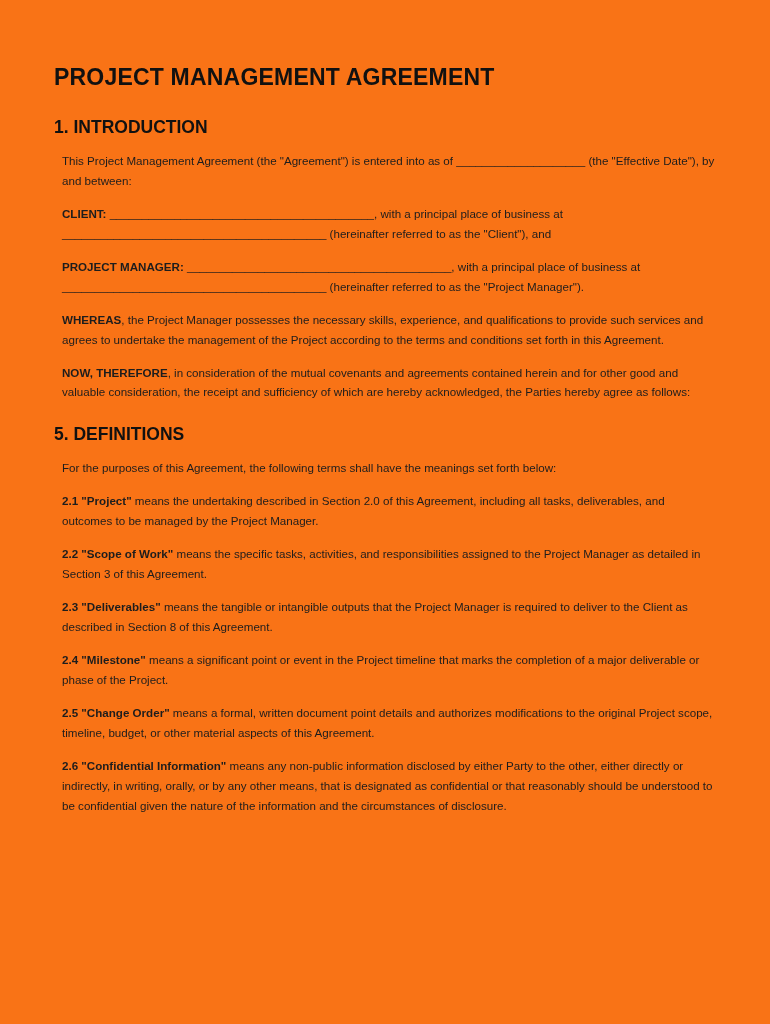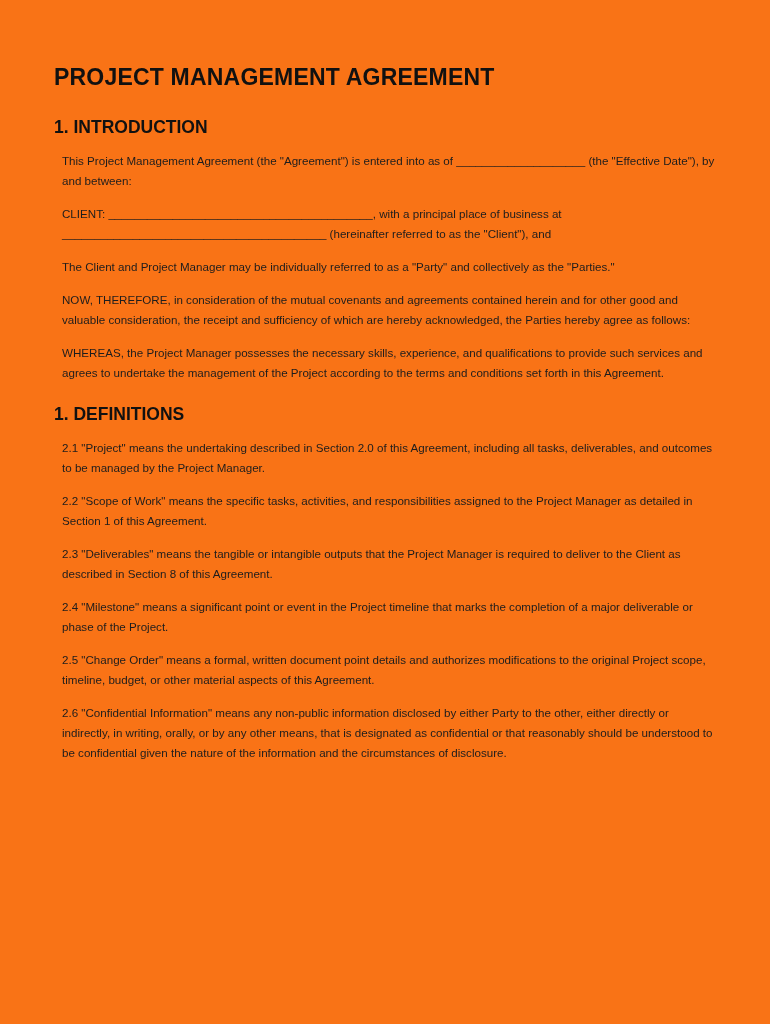--- a/index.html
+++ b/index.html
@@ -44,7 +44,7 @@
     text-align: left;
   }
   .b {
-    font-weight: normal;
+    font-weight: bold;
   }
   .section-block {
     margin: 0;

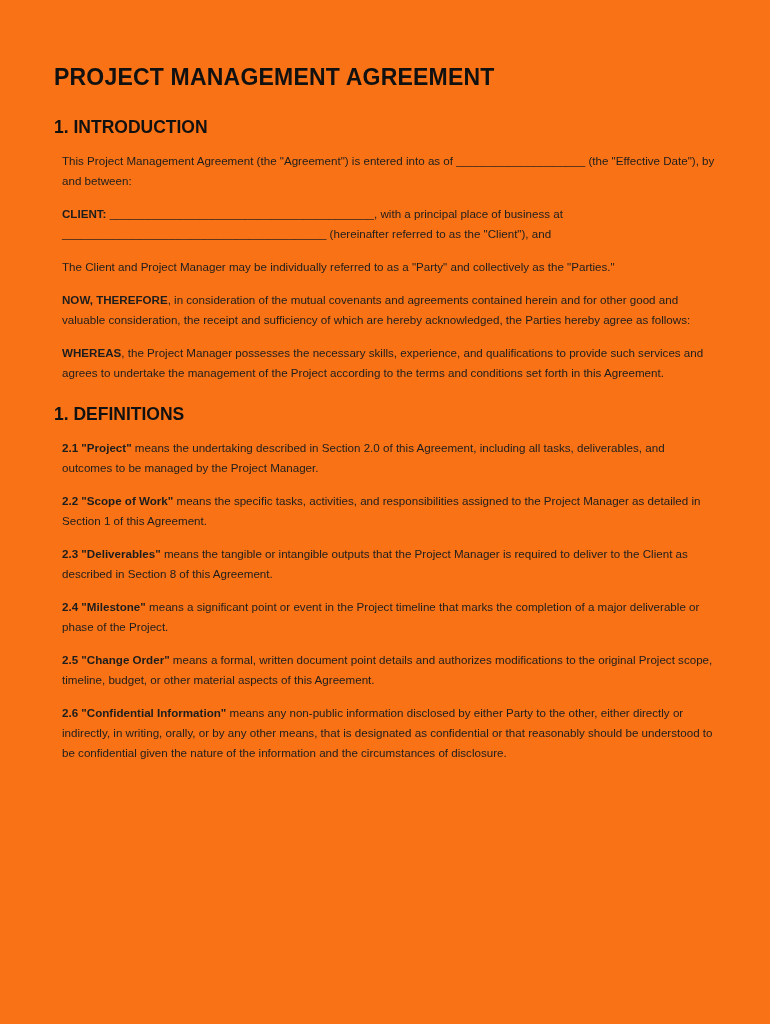--- a/index.html
+++ b/index.html
@@ -60,6 +60,7 @@
         <h2 class="heading">1. INTRODUCTION</h2>
         <p class="para"><span>This Project Management Agreement (the "Agreement") is entered into as of ____________________ (the "Effective Date"), by and between:</span></p>
         <p class="para"><span class="b">CLIENT:</span><span> _________________________________________, with a principal place of business at _________________________________________ (hereinafter referred to as the "Client"), and</span></p>
+        <p class="para"><span class="b">PROJECT MANAGER:</span><span> _________________________________________, with a principal place of business at _________________________________________ (hereinafter referred to as the "Project Manager").</span></p>
         <p class="para"><span>The Client and Project Manager may be individually referred to as a "Party" and collectively as the "Parties."</span></p>
         <p class="para"><span class="b">NOW, THEREFORE</span><span>, in consideration of the mutual covenants and agreements contained herein and for other good and valuable consideration, the receipt and sufficiency of which are hereby acknowledged, the Parties hereby agree as follows:</span></p>
         <p class="para"><span class="b">WHEREAS</span><span>, the Project Manager possesses the necessary skills, experience, and qualifications to provide such services and agrees to undertake the management of the Project according to the terms and conditions set forth in this Agreement.</span></p>

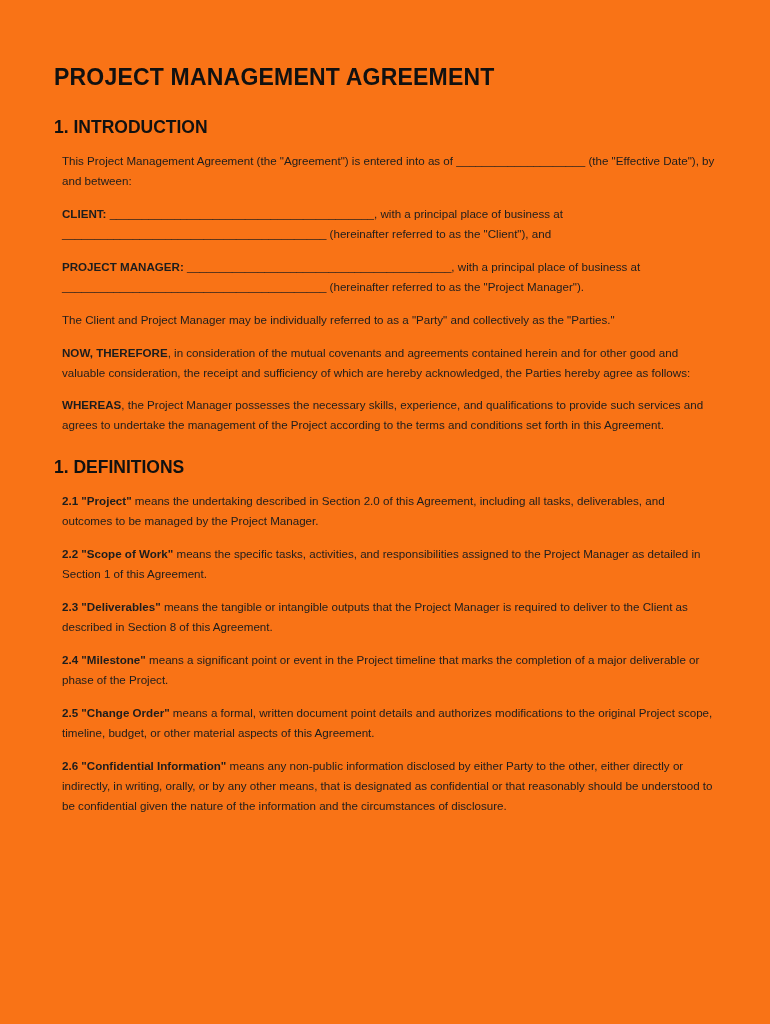--- a/index.html
+++ b/index.html
@@ -61,7 +61,6 @@
         <p class="para"><span>This Project Management Agreement (the "Agreement") is entered into as of ____________________ (the "Effective Date"), by and between:</span></p>
         <p class="para"><span class="b">CLIENT:</span><span> _________________________________________, with a principal place of business at _________________________________________ (hereinafter referred to as the "Client"), and</span></p>
         <p class="para"><span class="b">PROJECT MANAGER:</span><span> _________________________________________, with a principal place of business at _________________________________________ (hereinafter referred to as the "Project Manager").</span></p>
-        <p class="para"><span>The Client and Project Manager may be individually referred to as a "Party" and collectively as the "Parties."</span></p>
         <p class="para"><span class="b">NOW, THEREFORE</span><span>, in consideration of the mutual covenants and agreements contained herein and for other good and valuable consideration, the receipt and sufficiency of which are hereby acknowledged, the Parties hereby agree as follows:</span></p>
         <p class="para"><span class="b">WHEREAS</span><span>, the Project Manager possesses the necessary skills, experience, and qualifications to provide such services and agrees to undertake the management of the Project according to the terms and conditions set forth in this Agreement.</span></p>
       </div>

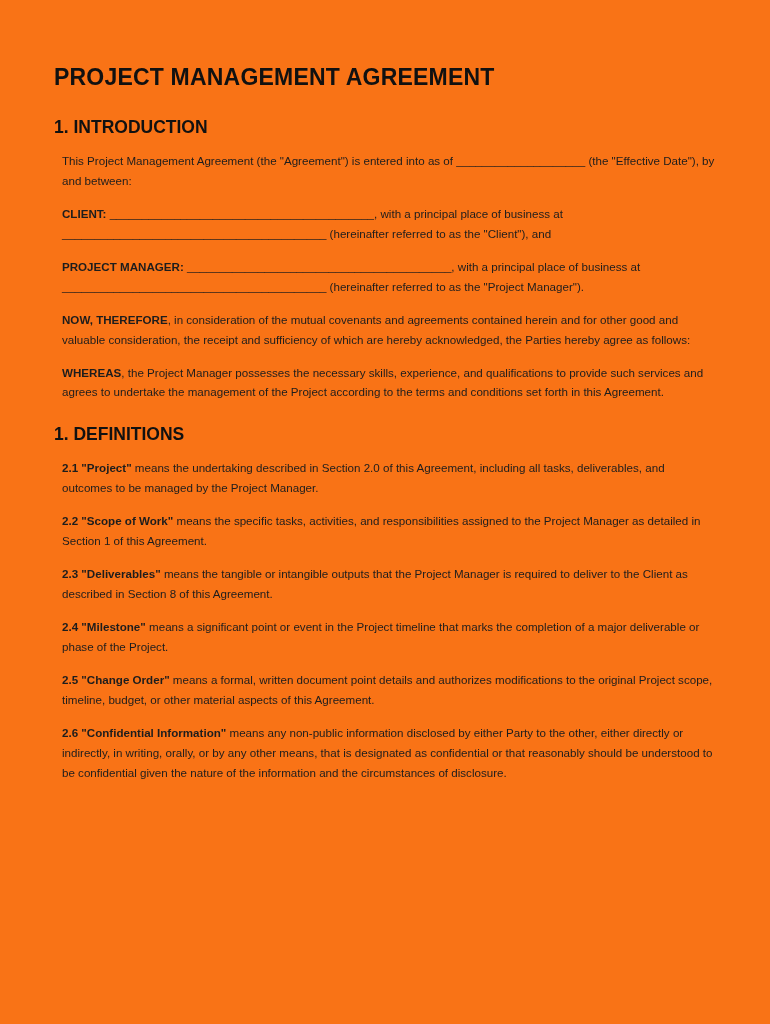--- a/index.html
+++ b/index.html
@@ -61,8 +61,8 @@
         <p class="para"><span>This Project Management Agreement (the "Agreement") is entered into as of ____________________ (the "Effective Date"), by and between:</span></p>
         <p class="para"><span class="b">CLIENT:</span><span> _________________________________________, with a principal place of business at _________________________________________ (hereinafter referred to as the "Client"), and</span></p>
         <p class="para"><span class="b">PROJECT MANAGER:</span><span> _________________________________________, with a principal place of business at _________________________________________ (hereinafter referred to as the "Project Manager").</span></p>
+        <p class="para"><span class="b">WHEREAS</span><span>, the Project Manager possesses the necessary skills, experience, and qualifications to provide such services and agrees to undertake the management of the Project according to the terms and conditions set forth in this Agreement.</span></p>
         <p class="para"><span class="b">NOW, THEREFORE</span><span>, in consideration of the mutual covenants and agreements contained herein and for other good and valuable consideration, the receipt and sufficiency of which are hereby acknowledged, the Parties hereby agree as follows:</span></p>
-        <p class="para"><span class="b">WHEREAS</span><span>, the Project Manager possesses the necessary skills, experience, and qualifications to provide such services and agrees to undertake the management of the Project according to the terms and conditions set forth in this Agreement.</span></p>
       </div>
       <div class="section-block">
         <h2 class="heading">1. DEFINITIONS</h2>

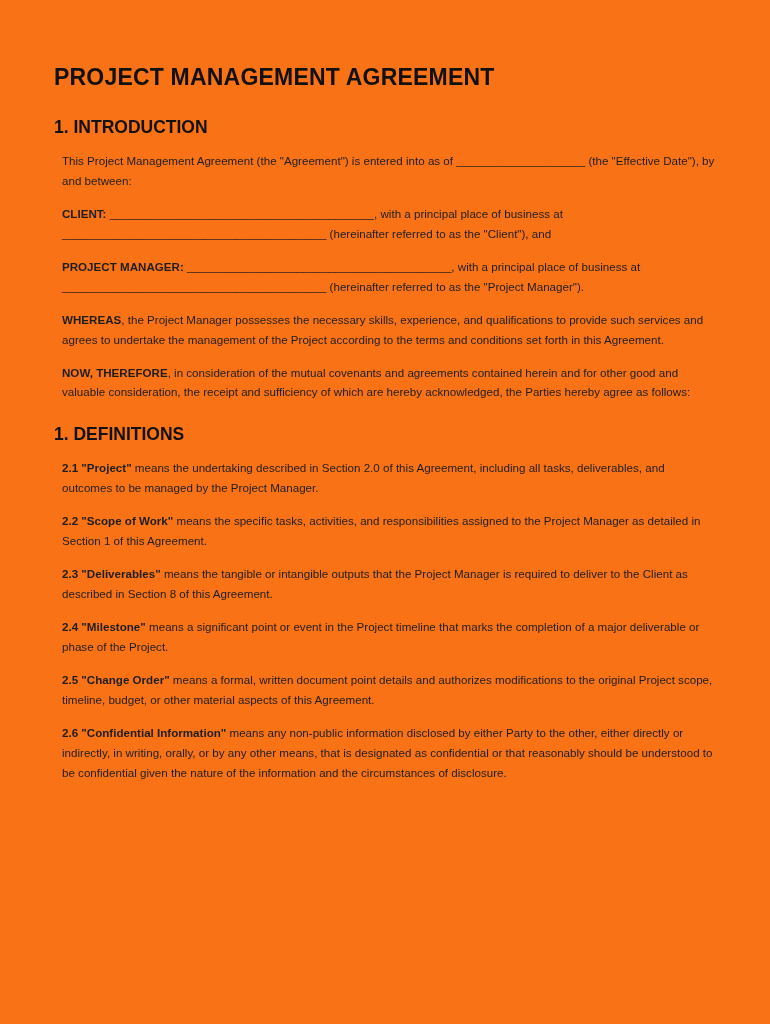--- a/index.html
+++ b/index.html
@@ -65,7 +65,7 @@
         <p class="para"><span class="b">NOW, THEREFORE</span><span>, in consideration of the mutual covenants and agreements contained herein and for other good and valuable consideration, the receipt and sufficiency of which are hereby acknowledged, the Parties hereby agree as follows:</span></p>
       </div>
       <div class="section-block">
-        <h2 class="heading">1. DEFINITIONS</h2>
+        <h2 class="heading">5. DEFINITIONS</h2>
         <p class="para"><span class="b">2.1 "Project"</span><span> means the undertaking described in Section 2.0 of this Agreement, including all tasks, deliverables, and outcomes to be managed by the Project Manager.</span></p>
         <p class="para"><span class="b">2.2 "Scope of Work"</span><span> means the specific tasks, activities, and responsibilities assigned to the Project Manager as detailed in Section 1 of this Agreement.</span></p>
         <p class="para"><span class="b">2.3 "Deliverables"</span><span> means the tangible or intangible outputs that the Project Manager is required to deliver to the Client as described in Section 8 of this Agreement.</span></p>

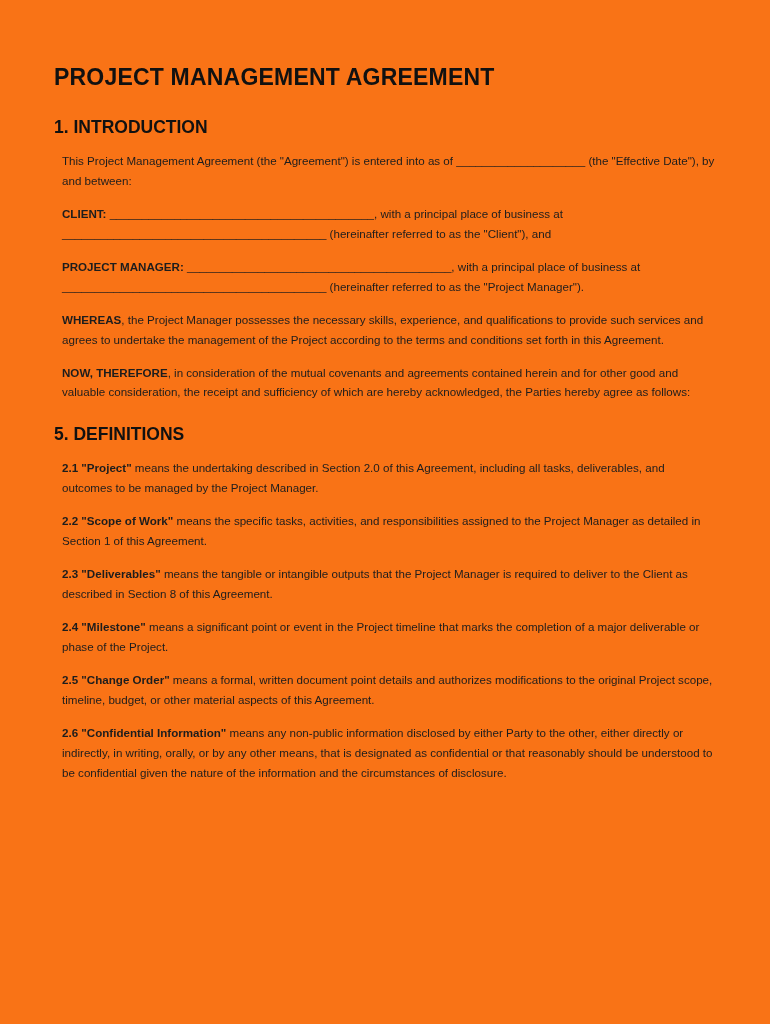--- a/index.html
+++ b/index.html
@@ -66,6 +66,7 @@
       </div>
       <div class="section-block">
         <h2 class="heading">5. DEFINITIONS</h2>
+        <p class="para"><span>For the purposes of this Agreement, the following terms shall have the meanings set forth below:</span></p>
         <p class="para"><span class="b">2.1 "Project"</span><span> means the undertaking described in Section 2.0 of this Agreement, including all tasks, deliverables, and outcomes to be managed by the Project Manager.</span></p>
         <p class="para"><span class="b">2.2 "Scope of Work"</span><span> means the specific tasks, activities, and responsibilities assigned to the Project Manager as detailed in Section 1 of this Agreement.</span></p>
         <p class="para"><span class="b">2.3 "Deliverables"</span><span> means the tangible or intangible outputs that the Project Manager is required to deliver to the Client as described in Section 8 of this Agreement.</span></p>

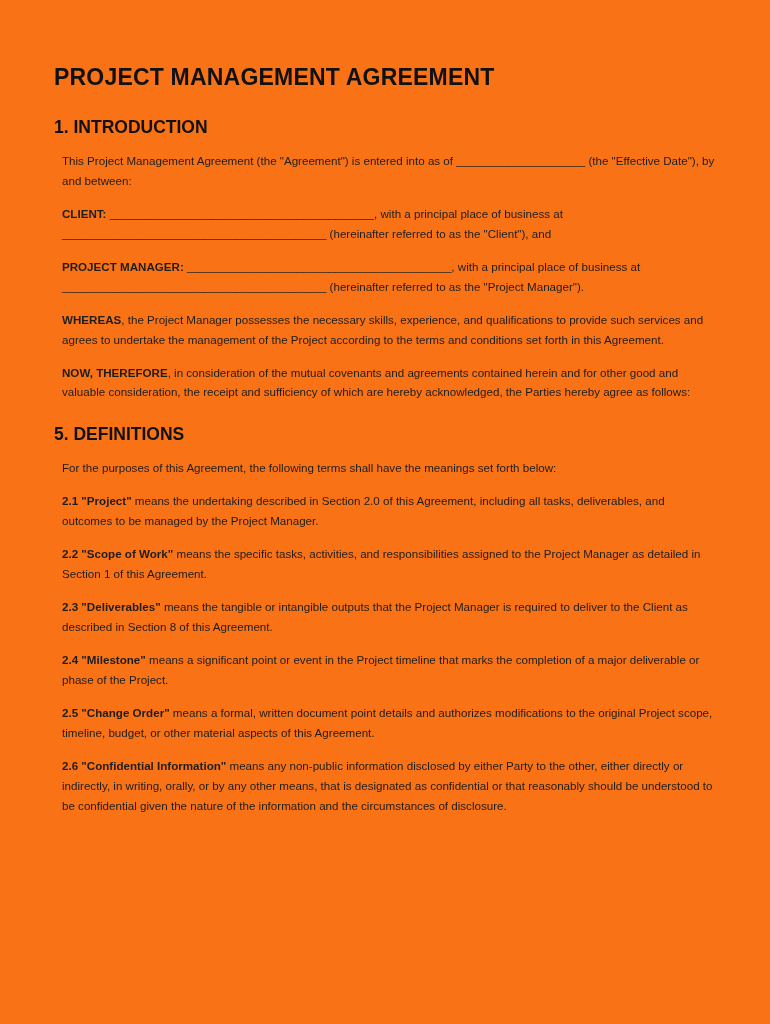--- a/index.html
+++ b/index.html
@@ -68,7 +68,7 @@
         <h2 class="heading">5. DEFINITIONS</h2>
         <p class="para"><span>For the purposes of this Agreement, the following terms shall have the meanings set forth below:</span></p>
         <p class="para"><span class="b">2.1 "Project"</span><span> means the undertaking described in Section 2.0 of this Agreement, including all tasks, deliverables, and outcomes to be managed by the Project Manager.</span></p>
-        <p class="para"><span class="b">2.2 "Scope of Work"</span><span> means the specific tasks, activities, and responsibilities assigned to the Project Manager as detailed in Section 1 of this Agreement.</span></p>
+        <p class="para"><span class="b">2.2 "Scope of Work"</span><span> means the specific tasks, activities, and responsibilities assigned to the Project Manager as detailed in Section 3 of this Agreement.</span></p>
         <p class="para"><span class="b">2.3 "Deliverables"</span><span> means the tangible or intangible outputs that the Project Manager is required to deliver to the Client as described in Section 8 of this Agreement.</span></p>
         <p class="para"><span class="b">2.4 "Milestone"</span><span> means a significant point or event in the Project timeline that marks the completion of a major deliverable or phase of the Project.</span></p>
         <p class="para"><span class="b">2.5 "Change Order"</span><span> means a formal, written document point details and authorizes modifications to the original Project scope, timeline, budget, or other material aspects of this Agreement.</span></p>

